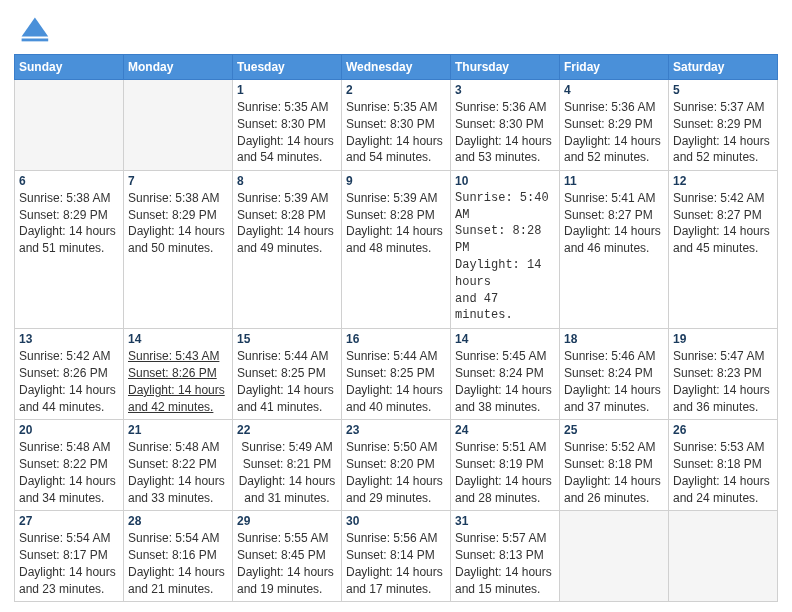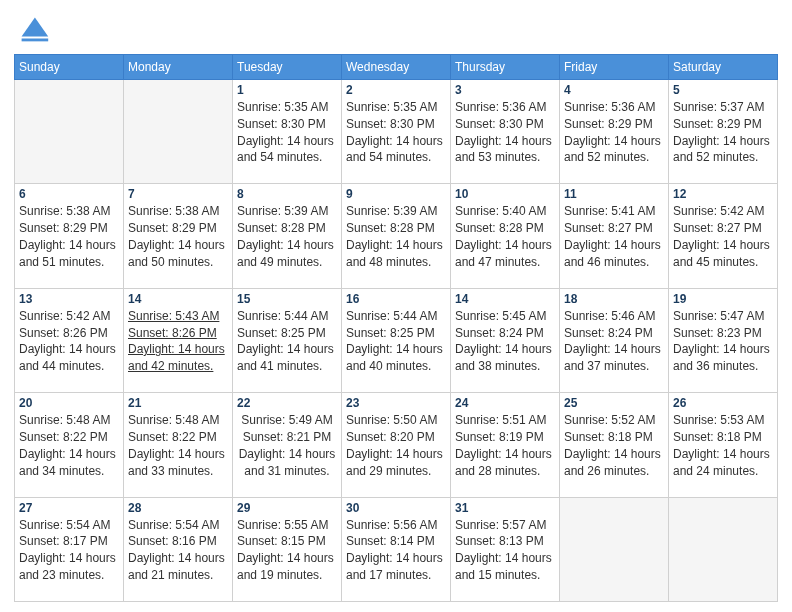--- a/index.html
+++ b/index.html
@@ -48,7 +48,7 @@
       background: #4a90d9;
       color: #fff;
       font-size: 12px;
-      font-weight: normal;
+      font-weight: bold;
       padding: 5px 4px;
       text-align: left;
       border: 1px solid #3a7dc9;

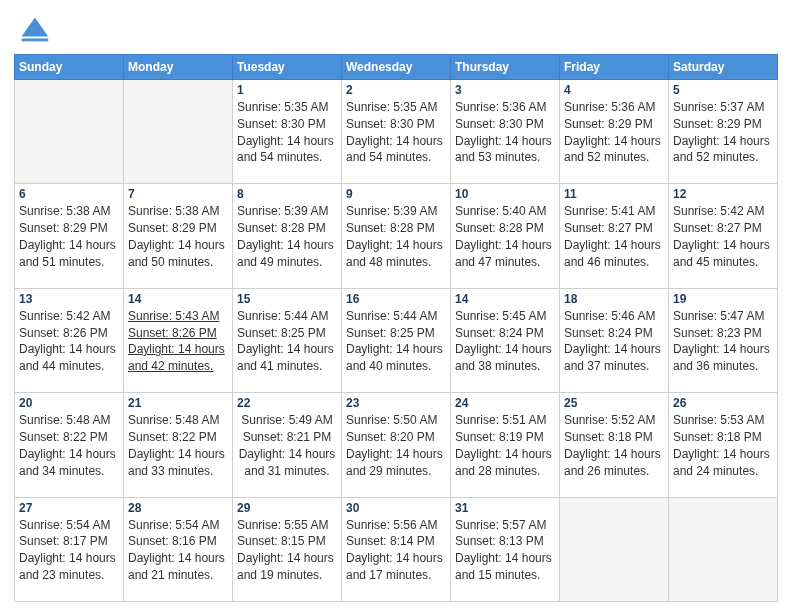--- a/index.html
+++ b/index.html
@@ -207,7 +207,7 @@
           </td>
           <td>
             <span class="day-num">10</span>
-            <div class="day-info" style="white-space: pre-line;">Sunrise: 5:40 AM
+            <div class="day-info" style="white-space: pre-line; font-family: Liberation Mono, monospace;">Sunrise: 5:40 AM
 Sunset: 8:28 PM
 Daylight: 14 hours
 and 47 minutes.</div>

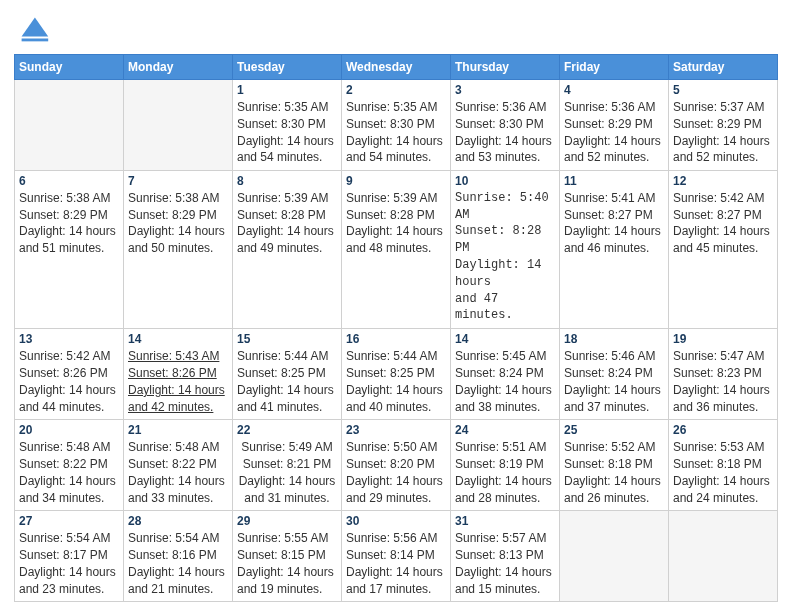--- a/index.html
+++ b/index.html
@@ -347,7 +347,7 @@
           <td>
             <span class="day-num">29</span>
             <div class="day-info" style="white-space: pre-line;">Sunrise: 5:55 AM
-Sunset: 8:15 PM
+Sunset: 8:45 PM
 Daylight: 14 hours
 and 19 minutes.</div>
           </td>

